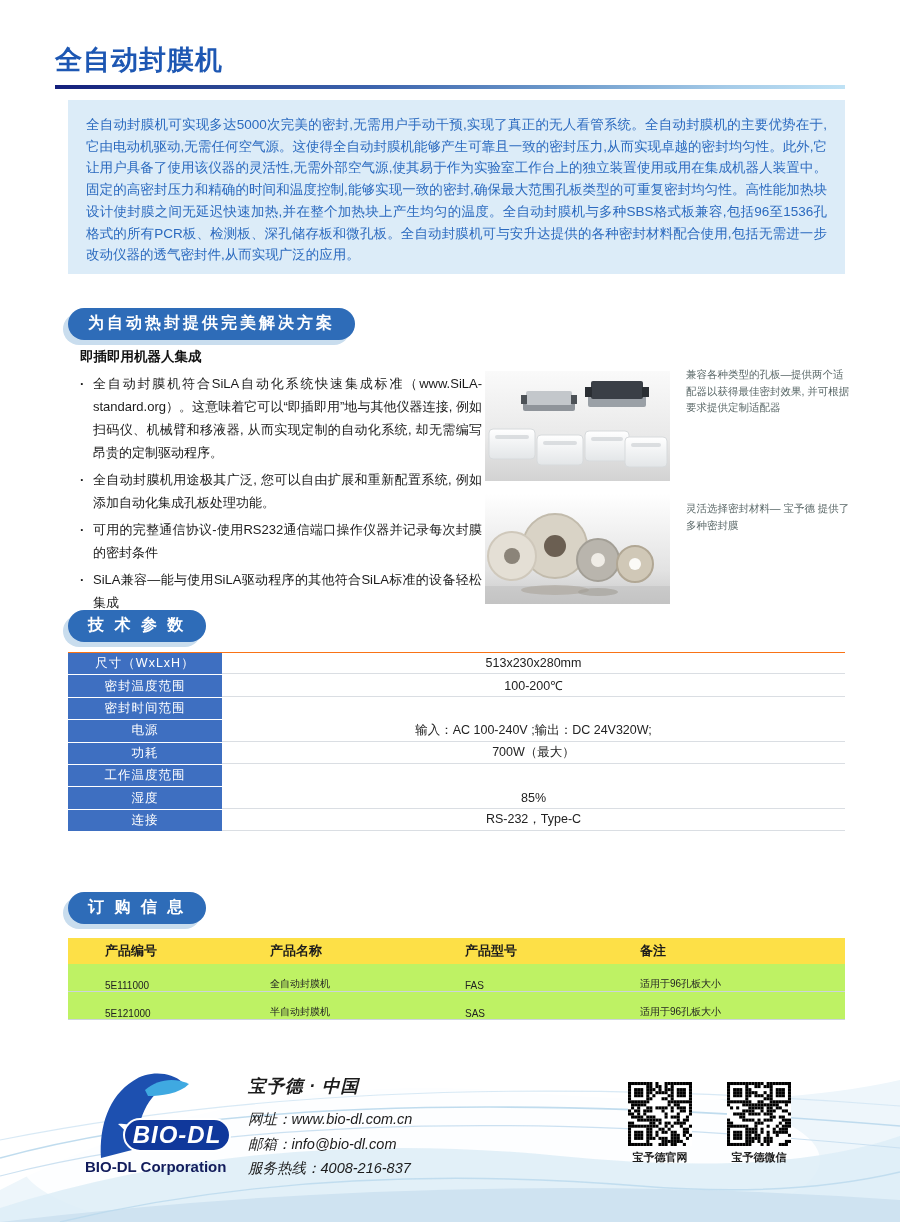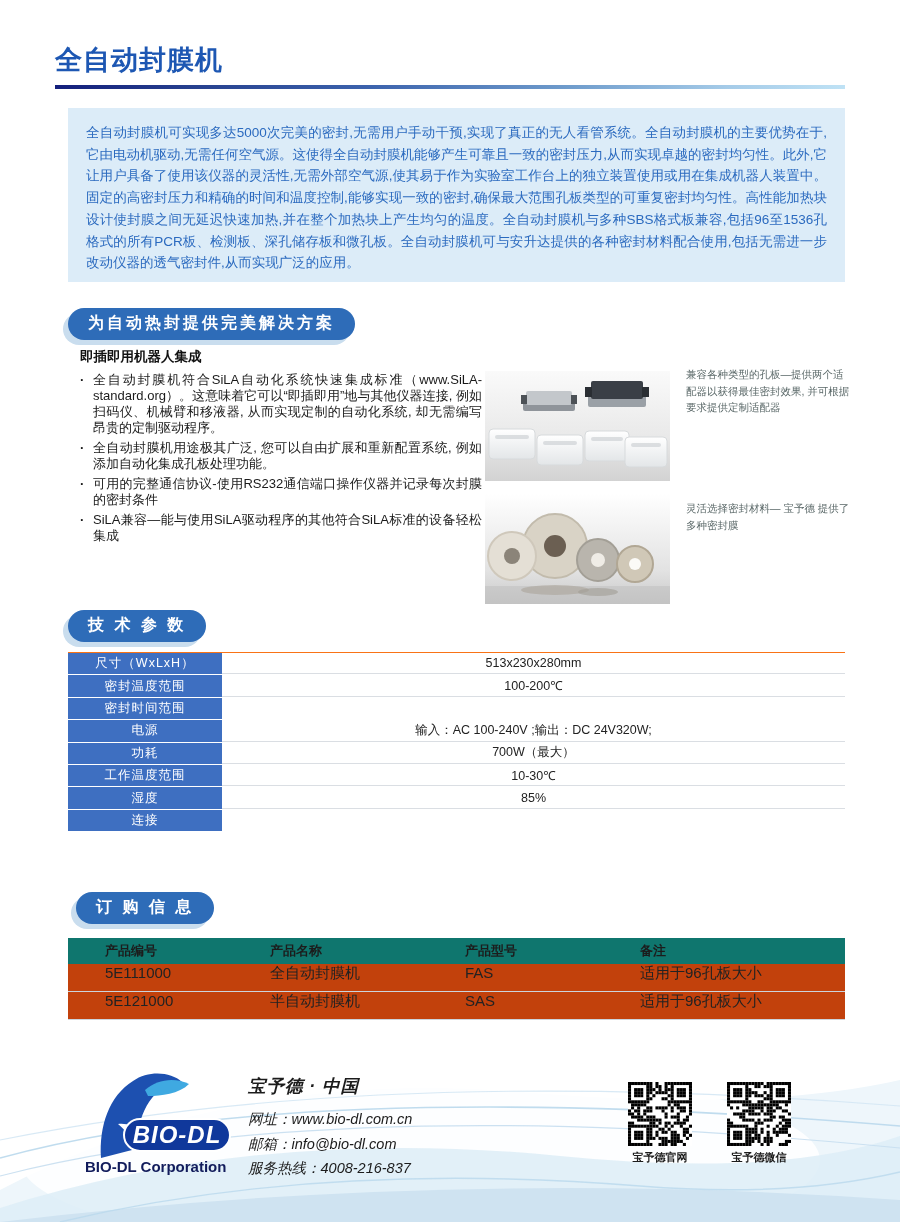--- a/index.html
+++ b/index.html
@@ -18,7 +18,7 @@
   }
   
   .intro-box{
-    left:68px;top:108px;width:777px;height:174px;background:#dcecf8;
+    left:68px;top:100px;width:777px;height:174px;background:#dcecf8;
     box-sizing:border-box;padding:14px 18px 0 18px;
   }
   .intro-box p{

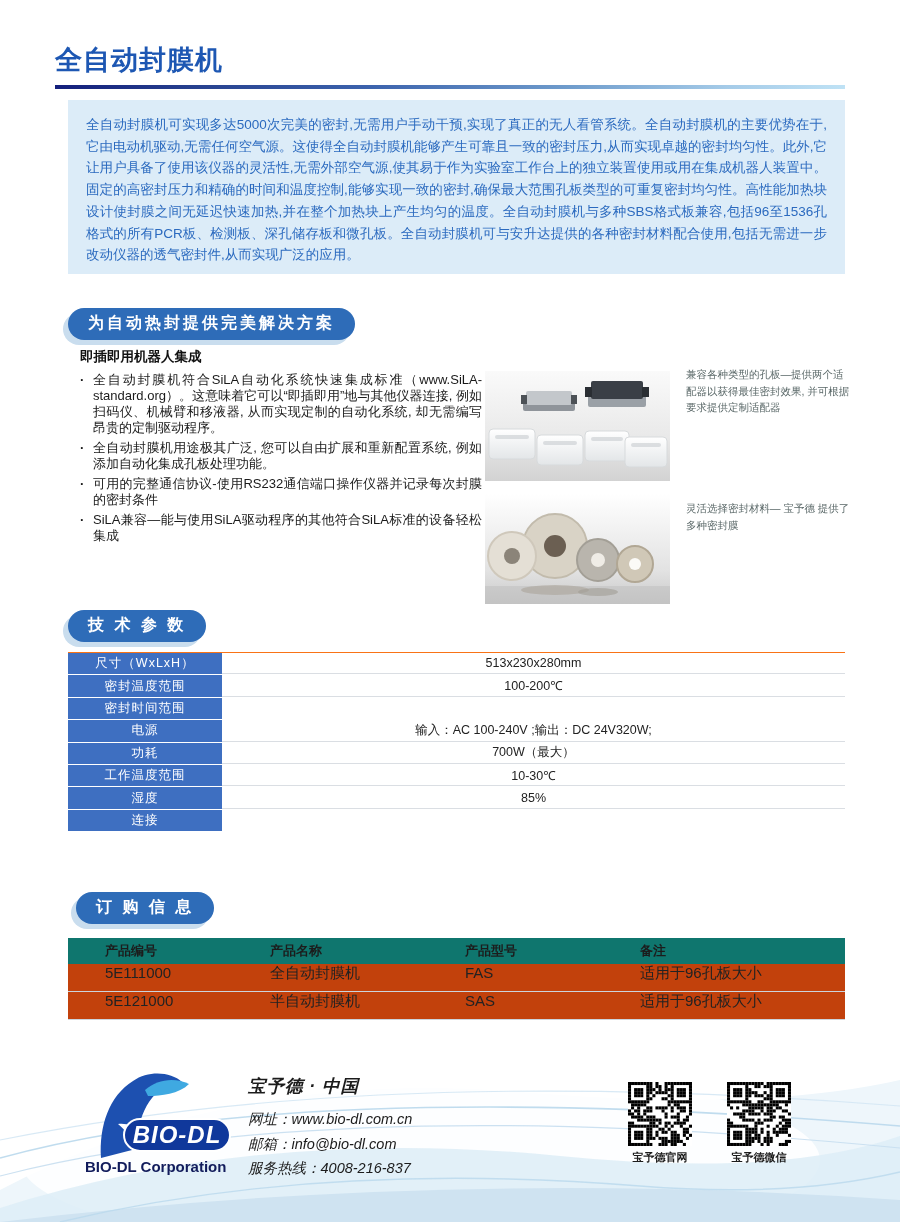--- a/index.html
+++ b/index.html
@@ -37,7 +37,7 @@
   .solution-subtitle{left:80px;top:348px;font-size:13.5px;font-weight:bold;color:#111;}
   .bullet-list{left:80px;top:372px;width:402px;}
   .bullet-item{
-    position:relative;padding-left:13px;font-size:13px;line-height:16px;
+    position:relative;padding-left:13px;font-size:13px;line-height:23px;
     color:#1a1a1a;margin-bottom:4px;text-align:justify;
   }
   .bullet-item::before{

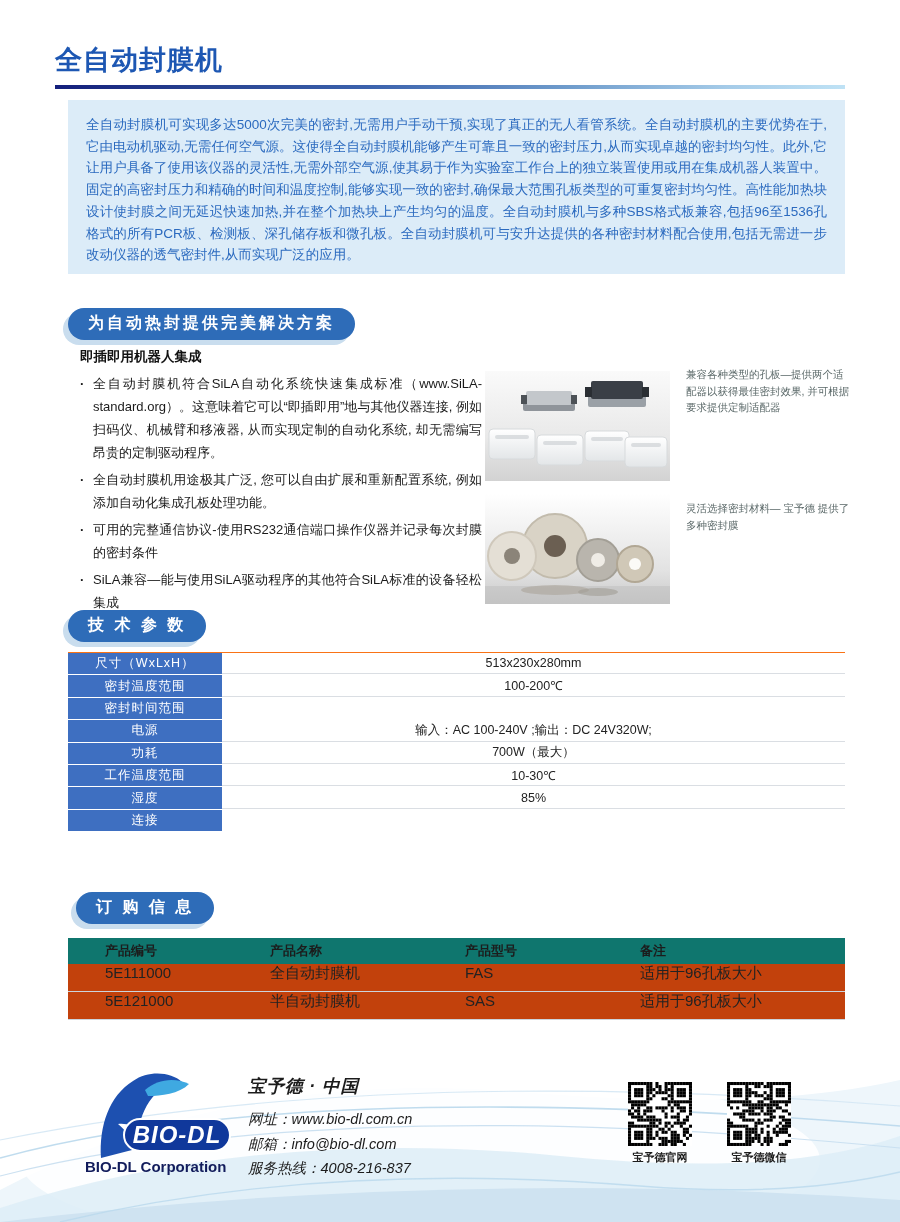--- a/index.html
+++ b/index.html
@@ -211,7 +211,6 @@
   </div>
   <div class="spec-row">
     <div class="spec-label">工作温度范围</div>
-    <div class="spec-value">10-30℃</div>
   </div>
   <div class="spec-row">
     <div class="spec-label">湿度</div>

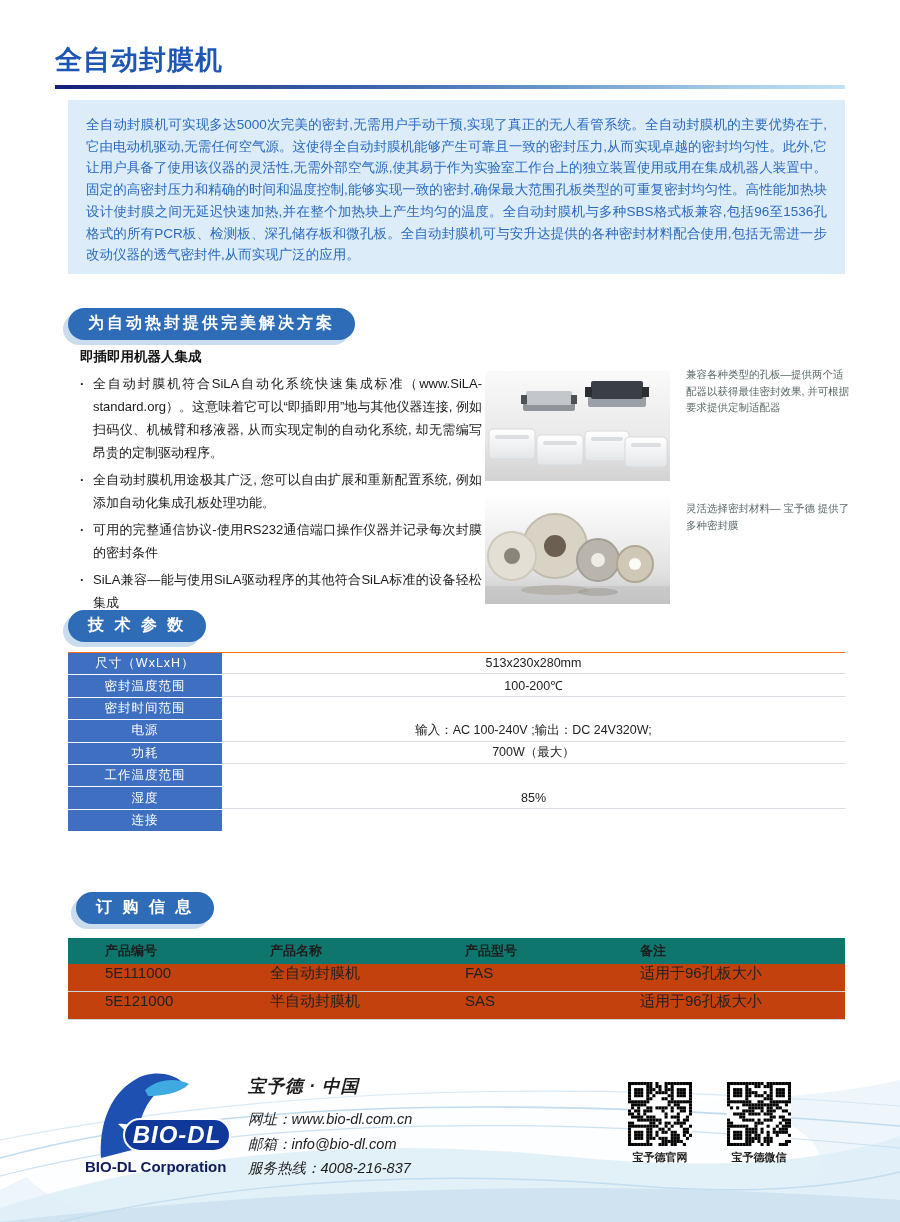--- a/index.html
+++ b/index.html
@@ -218,6 +218,7 @@
   </div>
   <div class="spec-row">
     <div class="spec-label">连接</div>
+    <div class="spec-value">RS-232，Type-C</div>
   </div>
 </div>
 

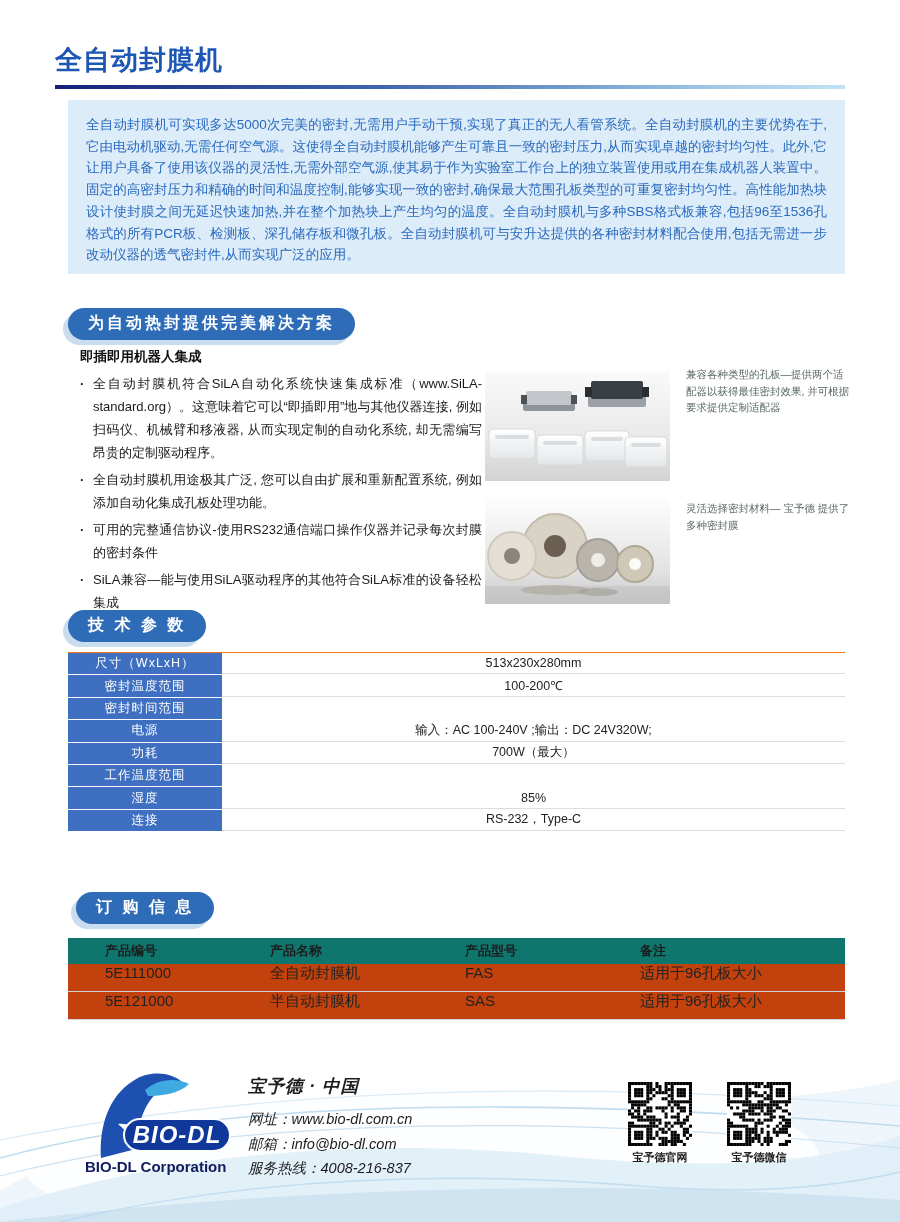--- a/index.html
+++ b/index.html
@@ -32,7 +32,7 @@
   }
   .badge-solution{left:68px;top:308px;}
   .badge-specs{left:68px;top:610px;}
-  .badge-order{left:76px;top:892px;}
+  .badge-order{left:68px;top:892px;}
   
   .solution-subtitle{left:80px;top:348px;font-size:13.5px;font-weight:bold;color:#111;}
   .bullet-list{left:80px;top:372px;width:402px;}

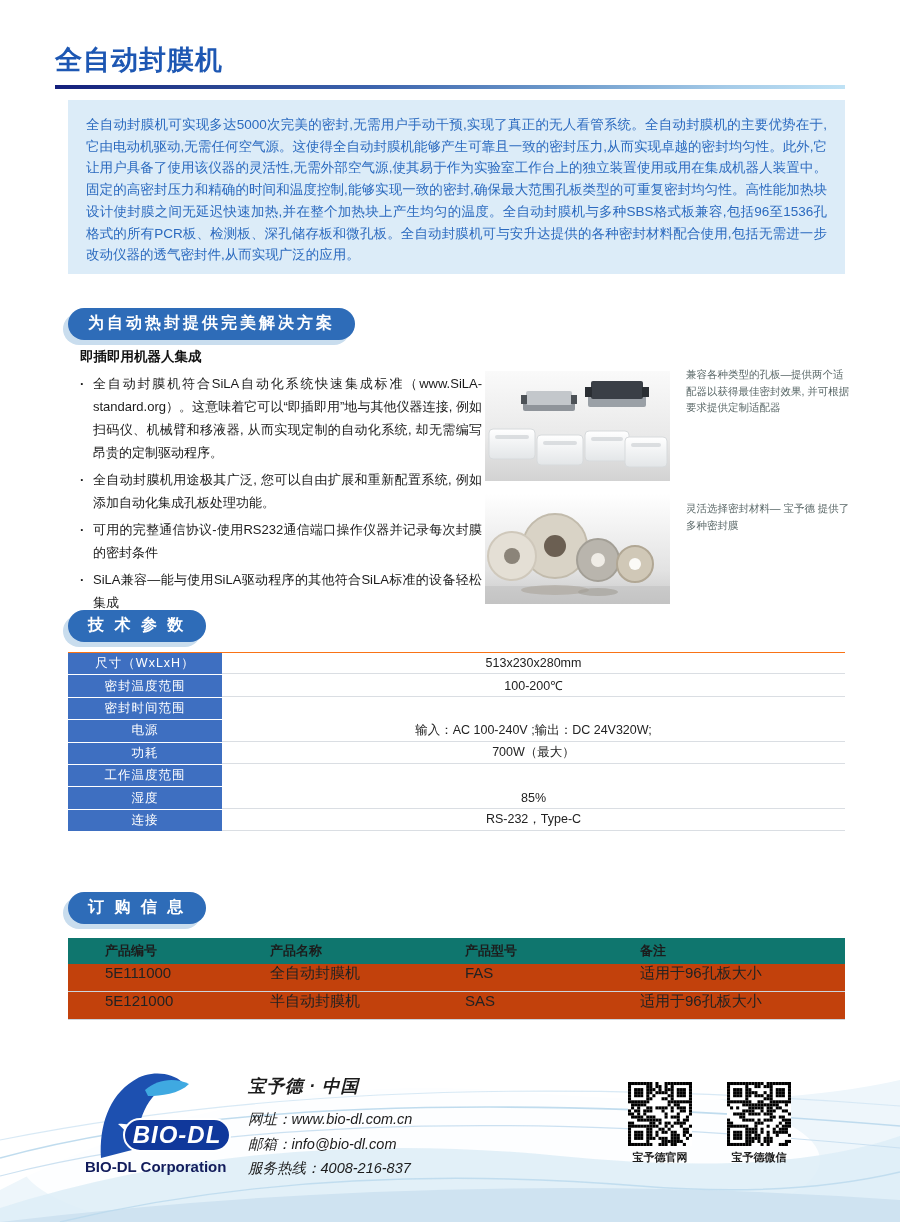--- a/index.html
+++ b/index.html
@@ -65,7 +65,7 @@
   
   .order-table{left:68px;top:938px;width:777px;}
   .order-header{
-    display:flex;background:#0f766e;height:26px;align-items:center;
+    display:flex;background:#fde047;height:26px;align-items:center;
     font-size:13px;font-weight:bold;color:#1c1c1c;
   }
   .order-row{

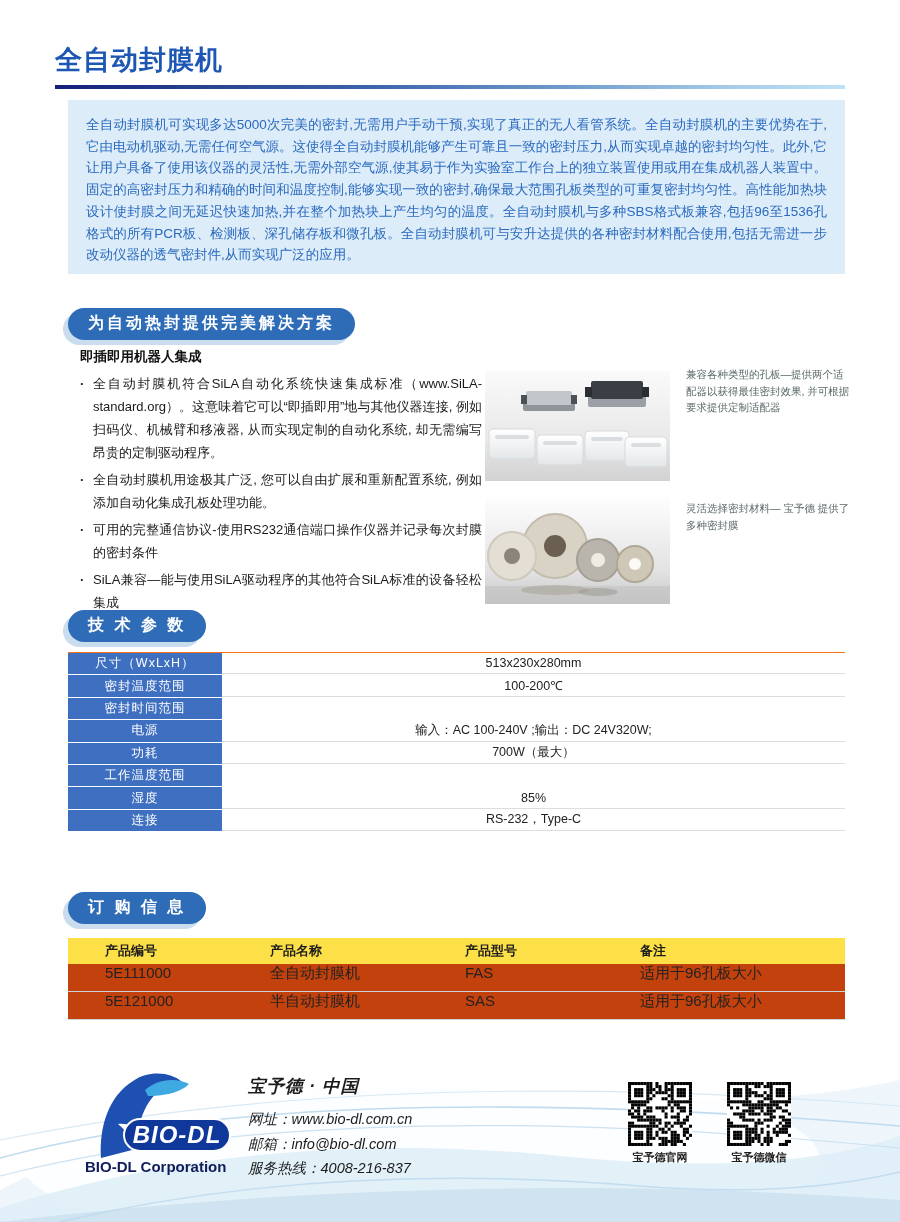--- a/index.html
+++ b/index.html
@@ -69,8 +69,8 @@
     font-size:13px;font-weight:bold;color:#1c1c1c;
   }
   .order-row{
-    display:flex;height:27px;align-items:flex-start;font-size:15px;color:#222;
-    border-bottom:1px solid #ccd4dc;background:#c2410c;
+    display:flex;height:27px;align-items:flex-end;font-size:10px;color:#222;
+    border-bottom:1px solid #ccd4dc;background:#bef264;
   }
   .oc1{width:202px;padding-left:37px;box-sizing:border-box;}
   .oc2{width:195px;}

